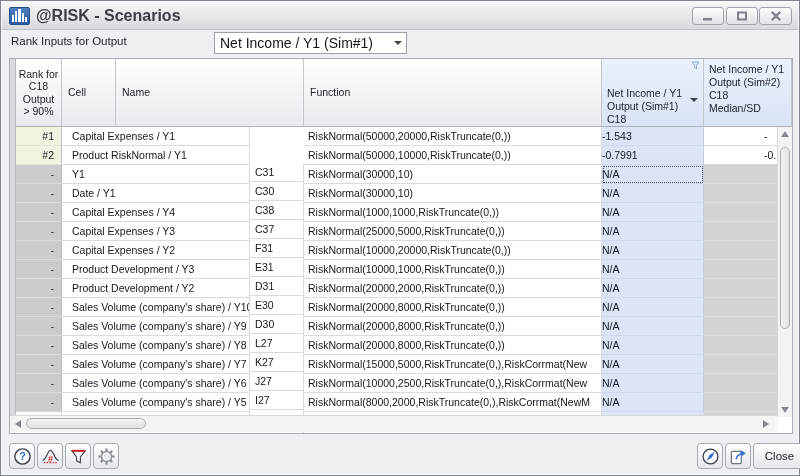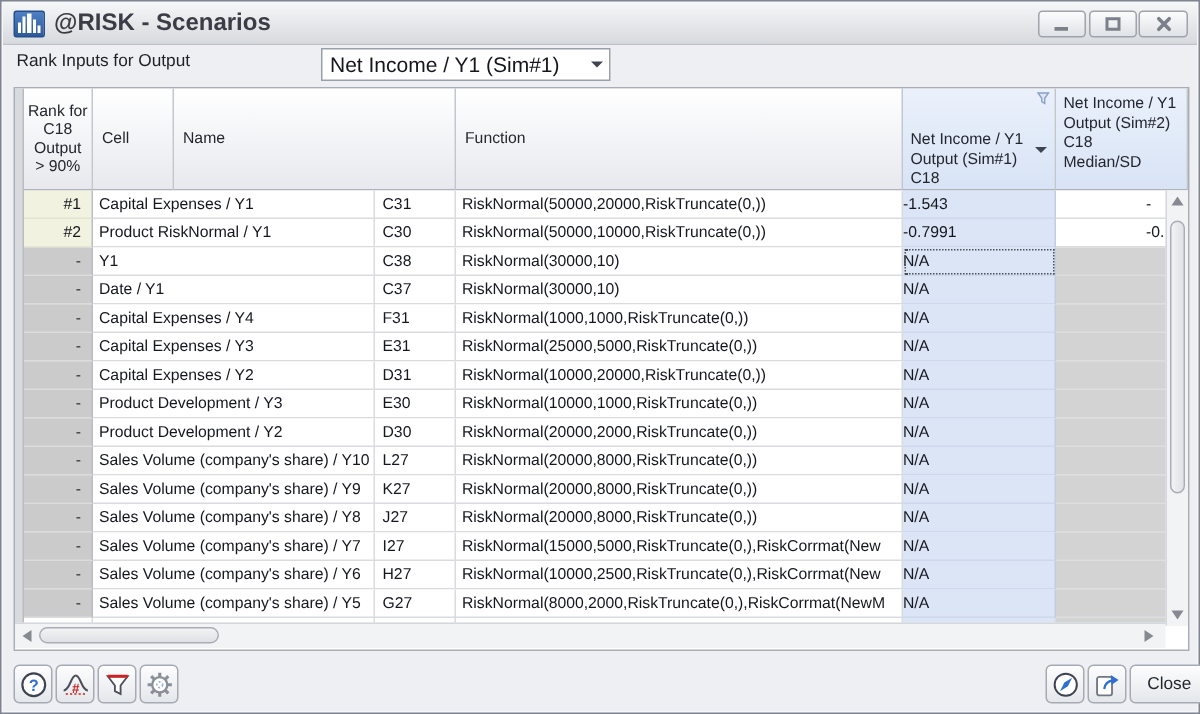--- a/index.html
+++ b/index.html
@@ -57,7 +57,7 @@
   .td.c-rank { text-align:right; padding-right:7px; border-right:1px solid #b9bdc4; }
   .td.rank-hit { background:#f2f2e0; border-bottom:1px solid #e4e4d2; }
   .td.rank-none { background:#cbcbcb; border-bottom:1px solid #dcdcdc; color:#2a2c33; }
-  .td.c-name { padding-left:4px; }
+  .td.c-name { padding-left:10px; }
   .td.c-cell { padding-left:5px; }
   .td.c-fn { padding-left:4px; }
   .td.c-s1 { background:#dbe5f6; padding-right:8px;

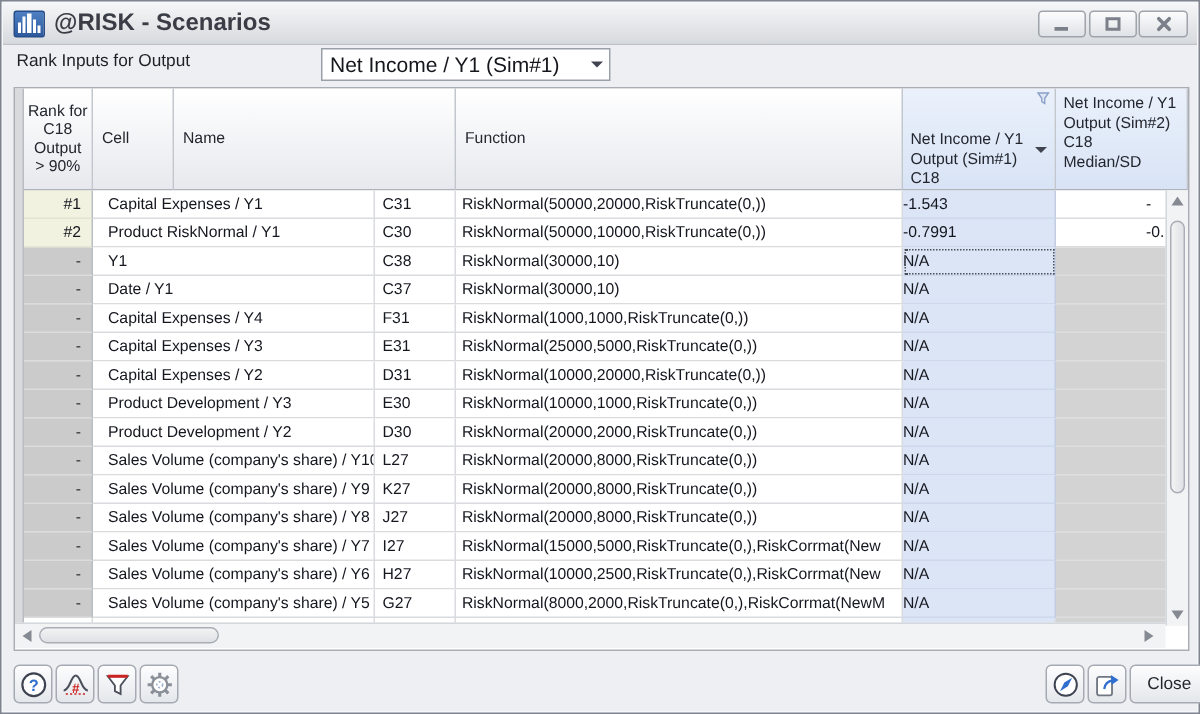--- a/index.html
+++ b/index.html
@@ -58,7 +58,7 @@
   .td.rank-hit { background:#f2f2e0; border-bottom:1px solid #e4e4d2; }
   .td.rank-none { background:#cbcbcb; border-bottom:1px solid #dcdcdc; color:#2a2c33; }
   .td.c-name { padding-left:10px; }
-  .td.c-cell { padding-left:5px; }
+  .td.c-cell { padding-left:5px;margin-top:36px; }
   .td.c-fn { padding-left:4px; }
   .td.c-s1 { background:#dbe5f6; padding-right:8px;
              border-right:1px solid #c3cde2; border-bottom:1px solid #cdd8ec; }

